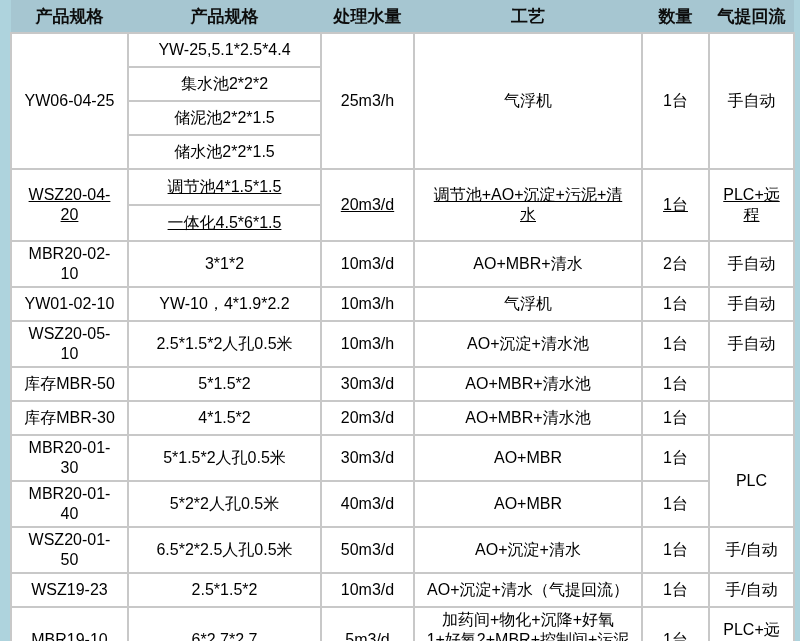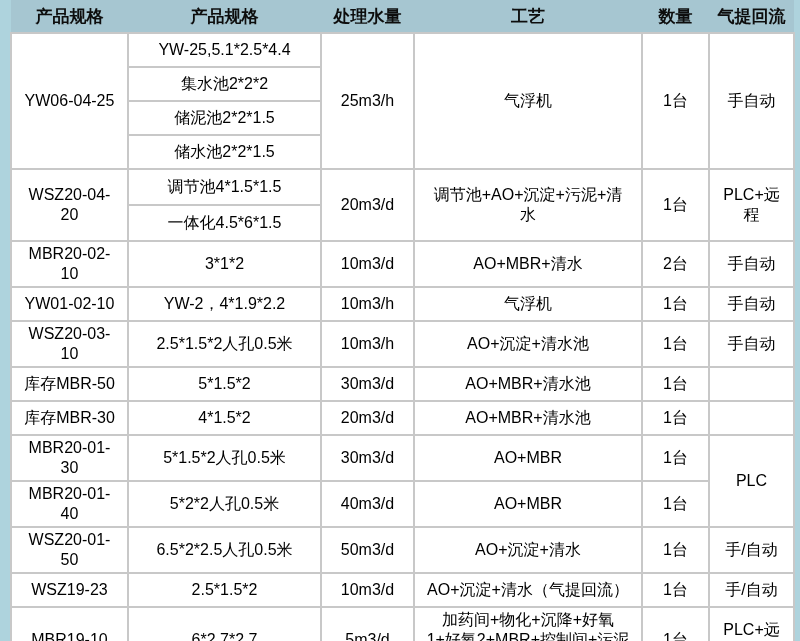--- a/index.html
+++ b/index.html
@@ -45,7 +45,7 @@
   }
   td.process{padding:2px 11px;margin-top:32px;}
   tr.r34{height:34px;}
-  tr.r36{height:36px;}
+  tr.r36{height:36px;text-decoration:underline;}
   tr.r58{height:58px;}
 </style>
 </head>

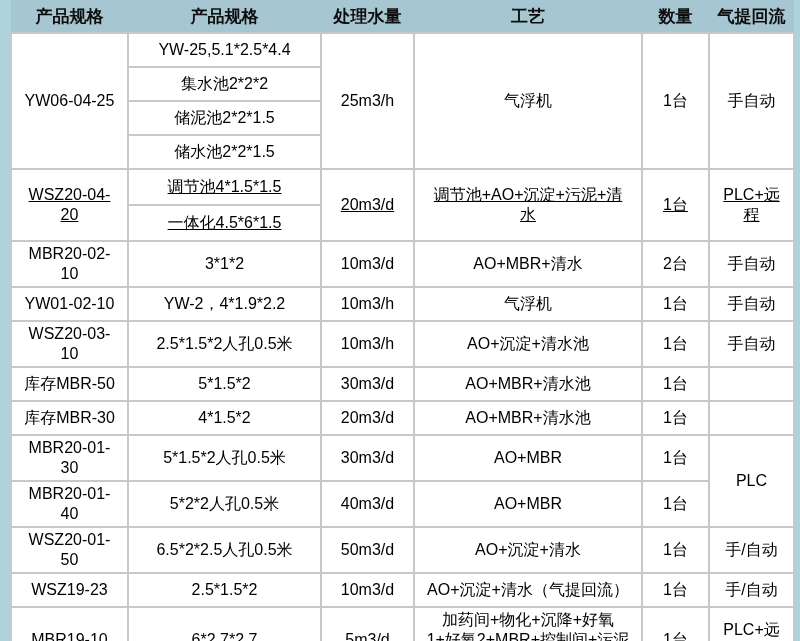--- a/index.html
+++ b/index.html
@@ -113,7 +113,7 @@
 
     <tr class="r34">
       <td>YW01-02-10</td>
-      <td>YW-2，4*1.9*2.2</td>
+      <td>YW-10，4*1.9*2.2</td>
       <td>10m3/h</td>
       <td class="process">气浮机</td>
       <td>1台</td>

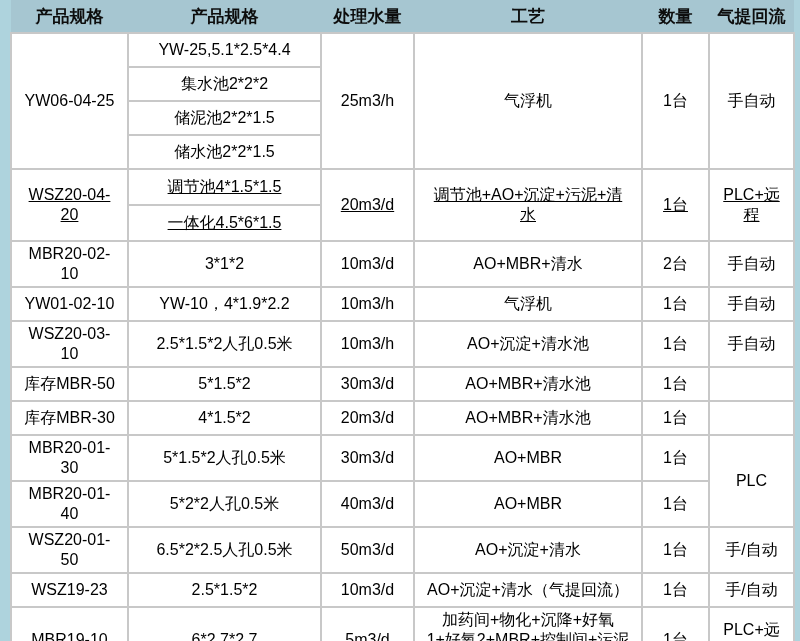--- a/index.html
+++ b/index.html
@@ -121,7 +121,7 @@
     </tr>
 
     <tr class="r34">
-      <td>WSZ20-03-10</td>
+      <td>WSZ20-05-10</td>
       <td>2.5*1.5*2人孔0.5米</td>
       <td>10m3/h</td>
       <td class="process">AO+沉淀+清水池</td>

